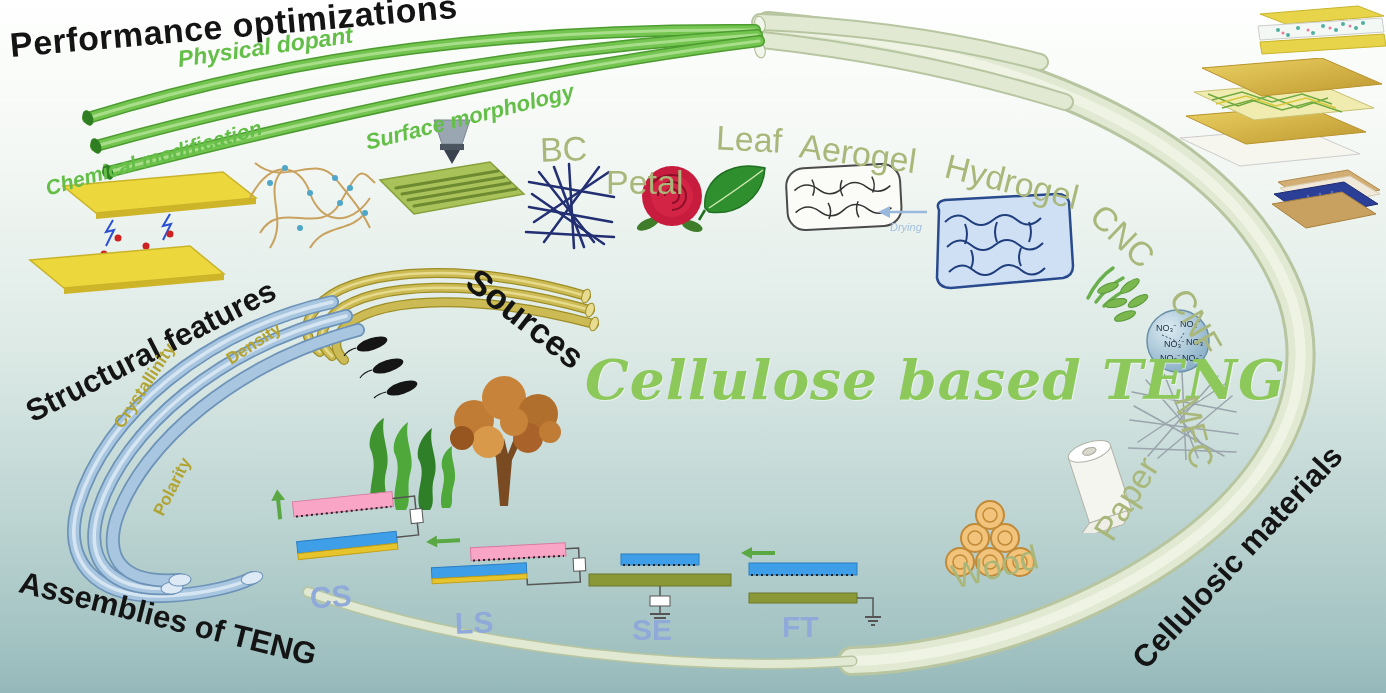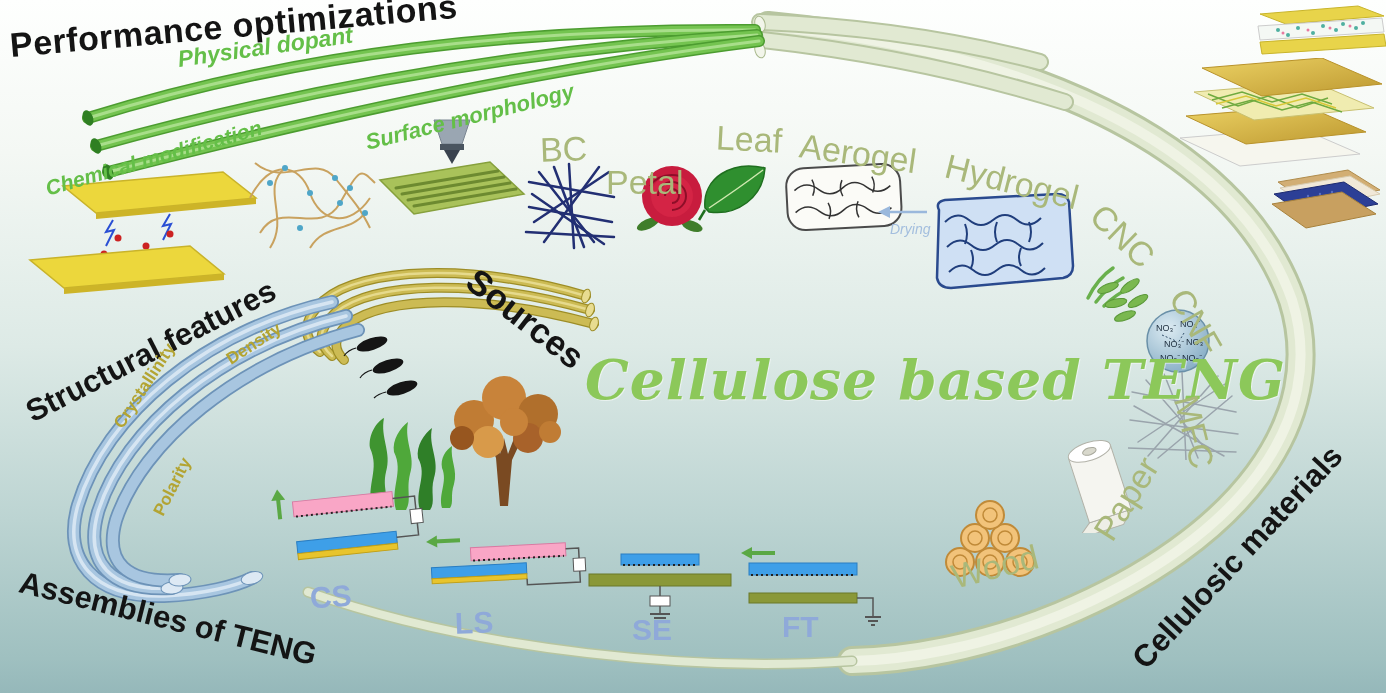--- a/index.html
+++ b/index.html
@@ -49,7 +49,7 @@
     text-shadow:1px 1px 0 rgba(255,255,255,.5);
   }
   
-  .l-drying{left:890px;top:222px;font-size:14px;font-style:italic;color:#a3bede;}
+  .l-drying{left:890px;top:222px;font-size:11px;font-style:italic;color:#a3bede;}
 </style>
 </head>
 <body>

